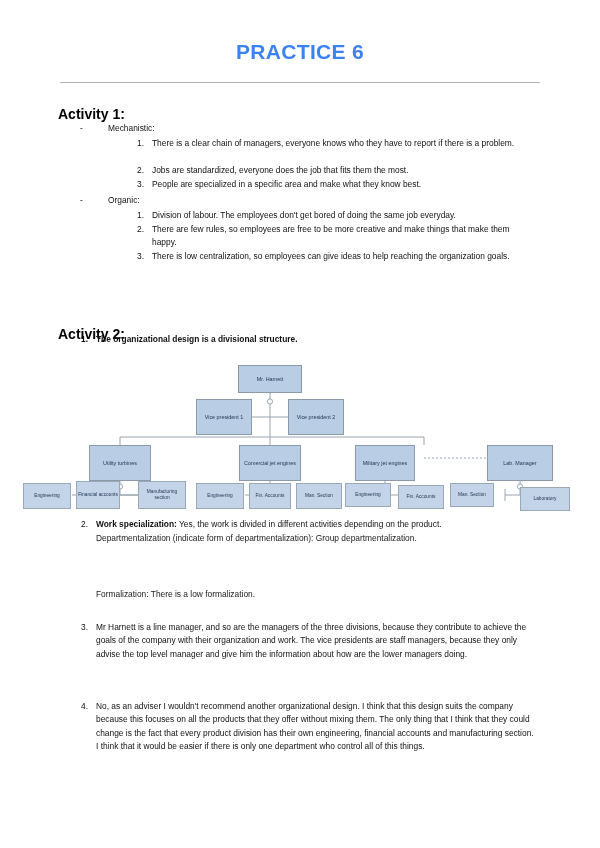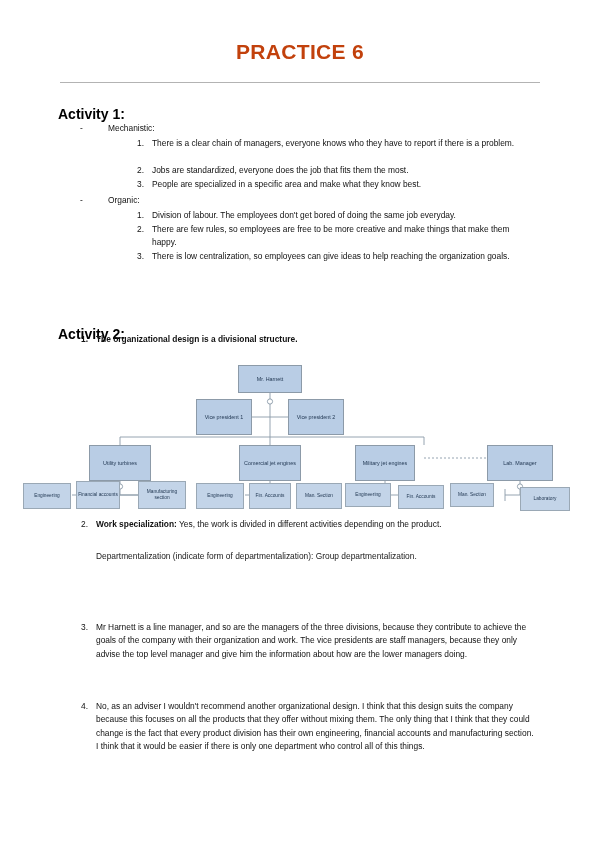--- a/index.html
+++ b/index.html
@@ -34,7 +34,7 @@
     font-size: 21px;
     font-weight: bold;
     letter-spacing: 0.3px;
-    color: #c2410c;
+    color: #3b82f6;
   }
   .title-rule {
     position: absolute;

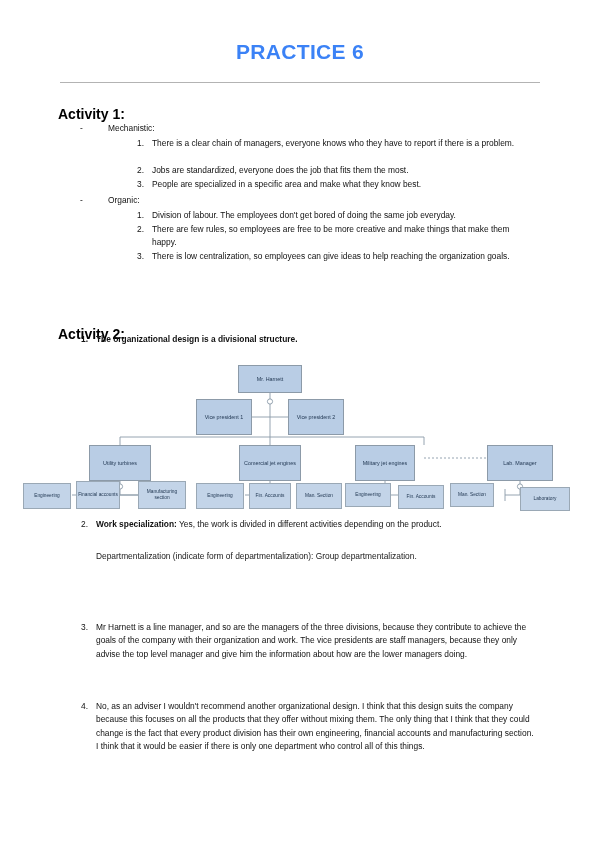--- a/index.html
+++ b/index.html
@@ -258,7 +258,7 @@
     <span class="num">2.</span>
     <span class="num-text" style="width:440px;"><b>Work specialization:</b><span> Yes, the work is divided in different activities depending on the product.</span></span>
   </div>
-  <div class="para" style="left:96px; top:550px; width:440px;">Departmentalization (indicate form of departmentalization): Group departmentalization.</div>
+  <div class="para" style="left:96px; top:532px; width:440px;">Departmentalization (indicate form of departmentalization): Group departmentalization.</div>
 
   <div class="num-item" style="left:74px; top:621px; width:450px;">
     <span class="num">3.</span>

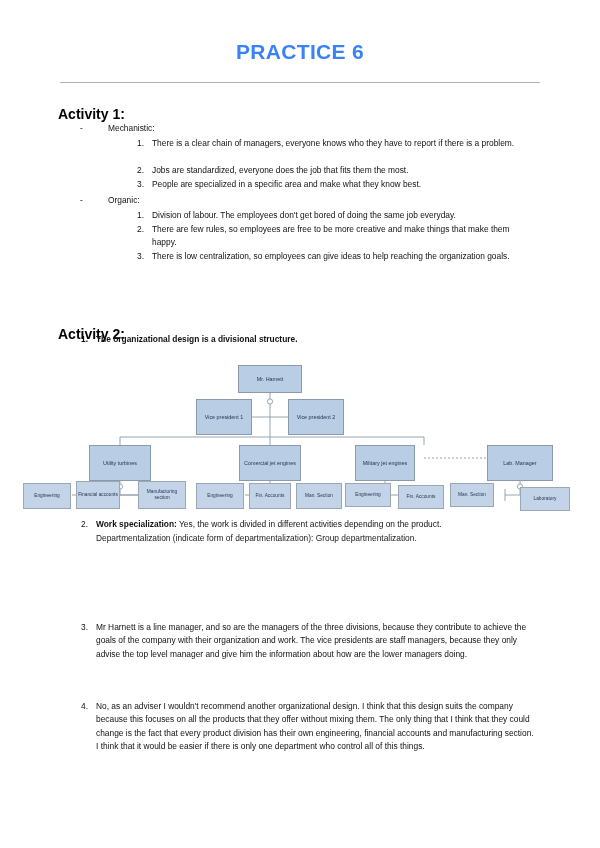--- a/index.html
+++ b/index.html
@@ -259,6 +259,7 @@
     <span class="num-text" style="width:440px;"><b>Work specialization:</b><span> Yes, the work is divided in different activities depending on the product.</span></span>
   </div>
   <div class="para" style="left:96px; top:532px; width:440px;">Departmentalization (indicate form of departmentalization): Group departmentalization.</div>
+  <div class="para" style="left:96px; top:588px; width:440px;">Formalization: There is a low formalization.</div>
 
   <div class="num-item" style="left:74px; top:621px; width:450px;">
     <span class="num">3.</span>

